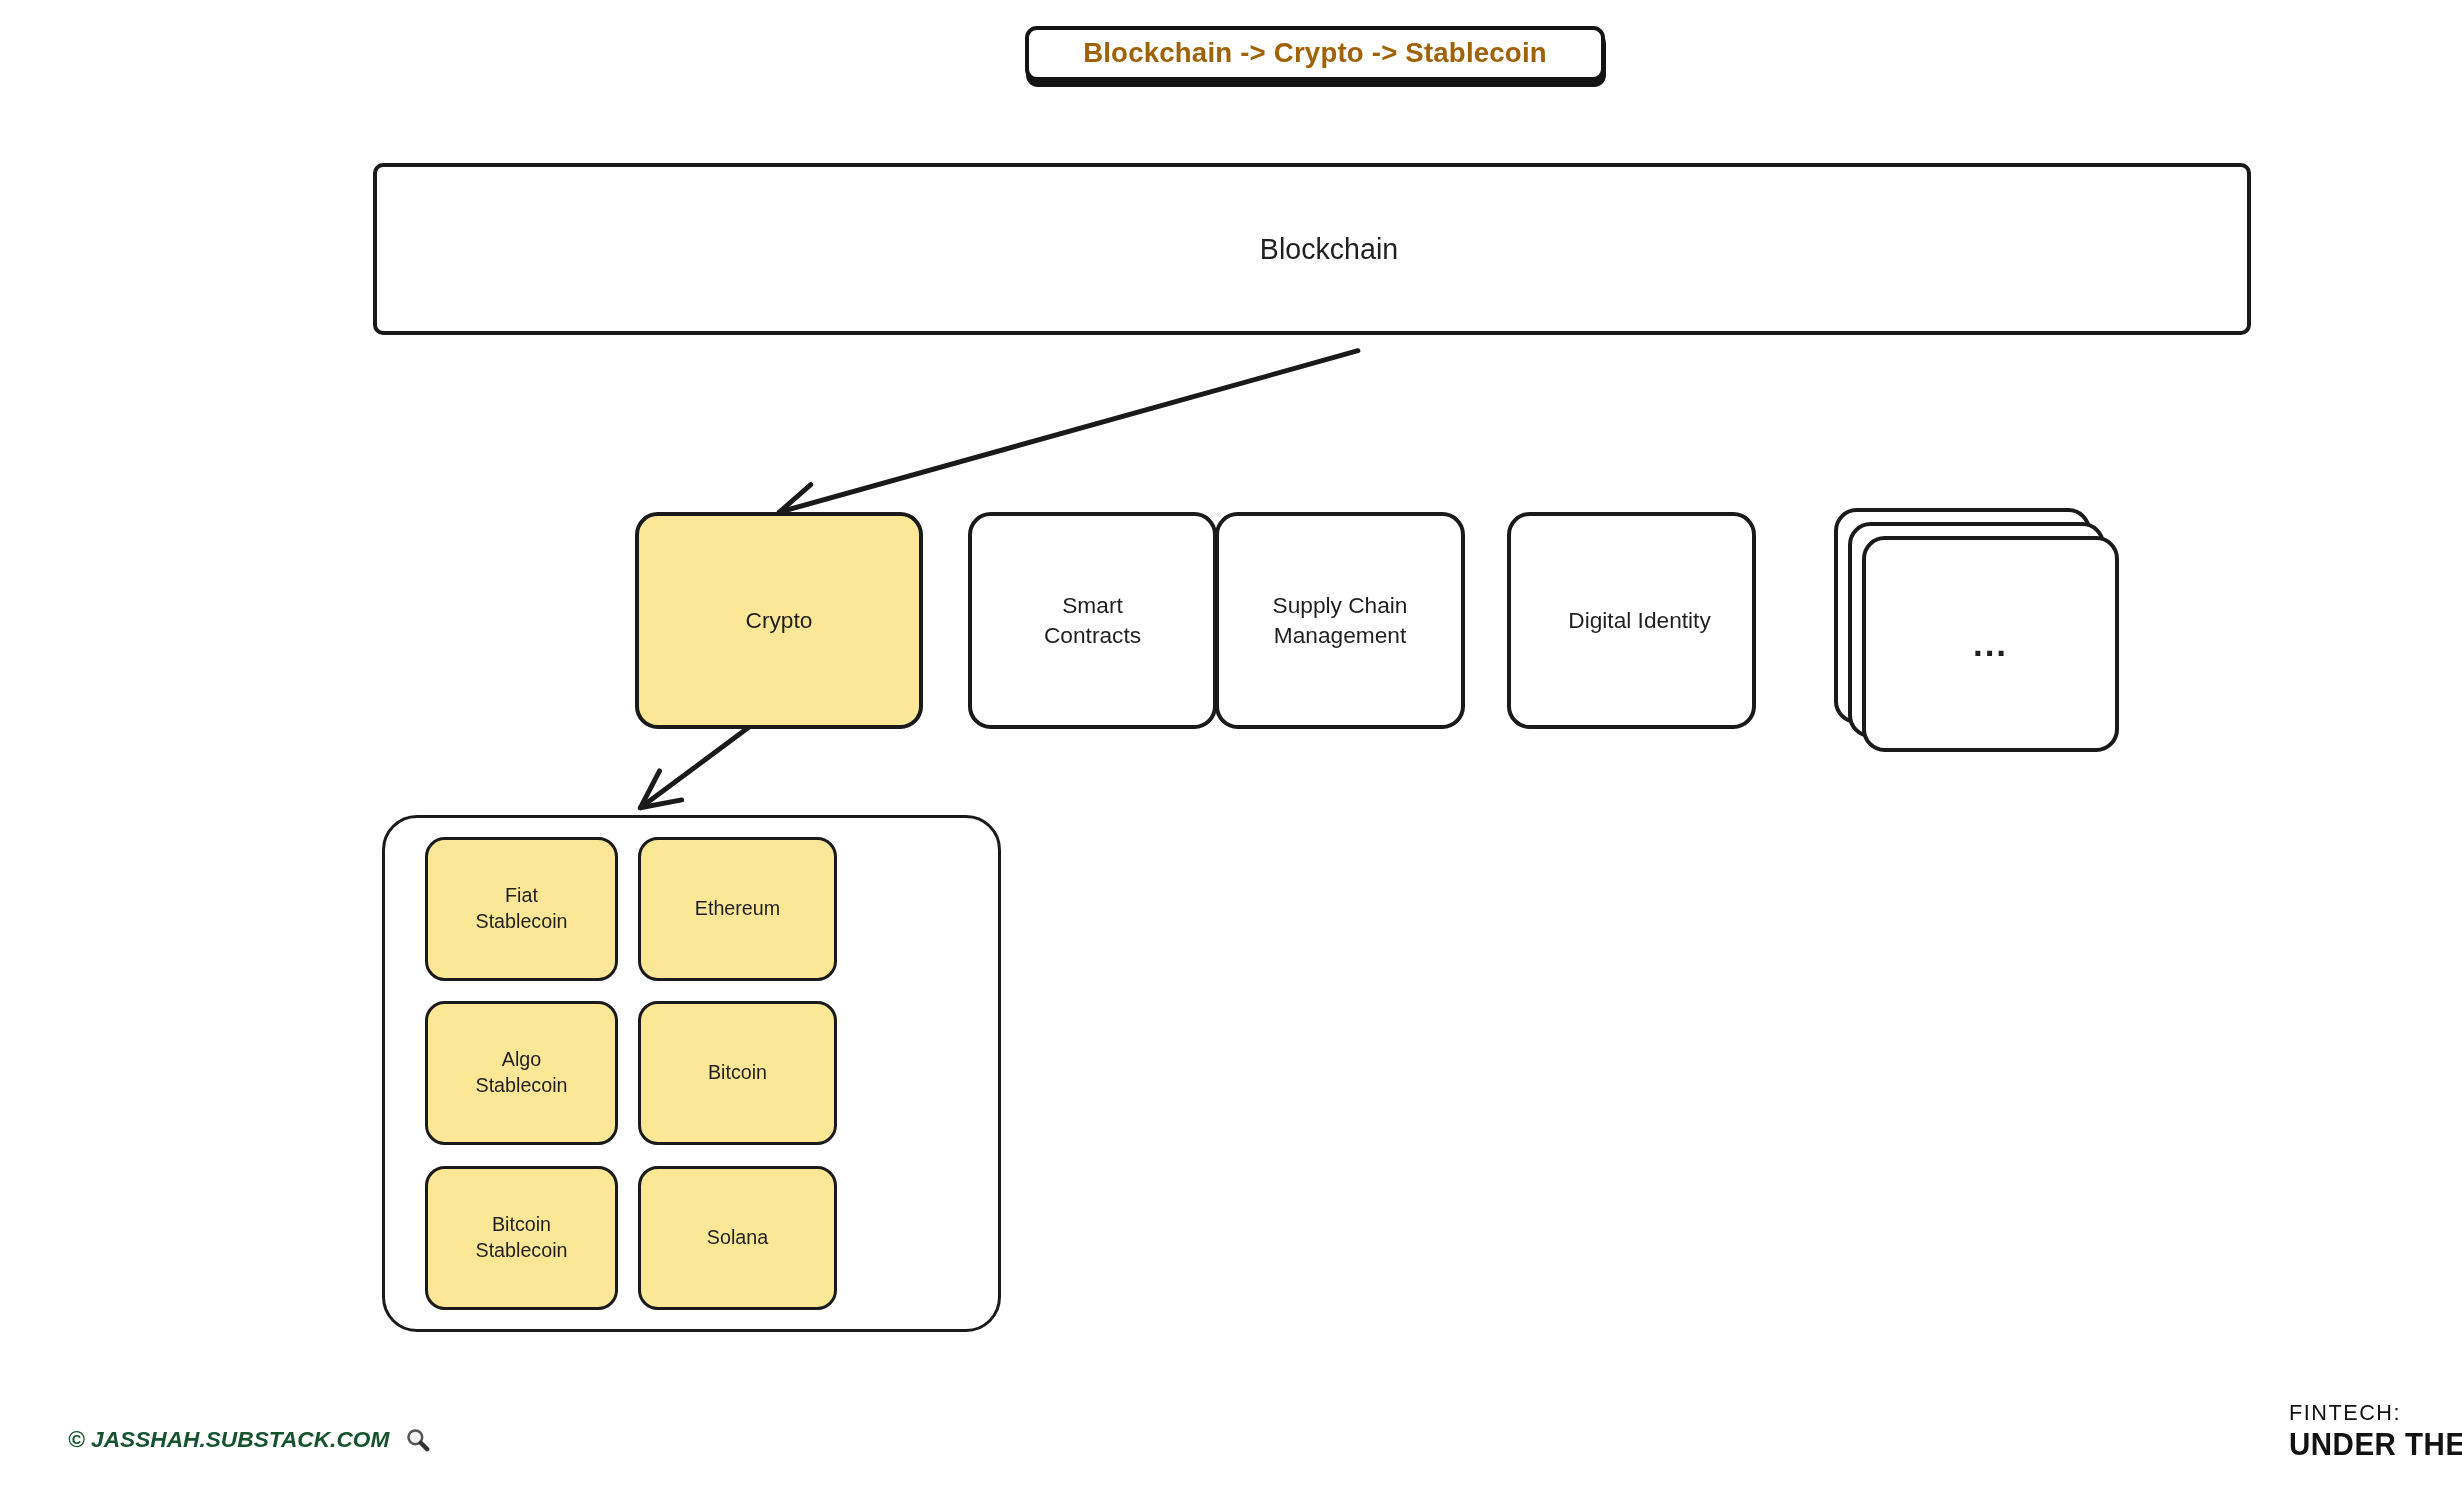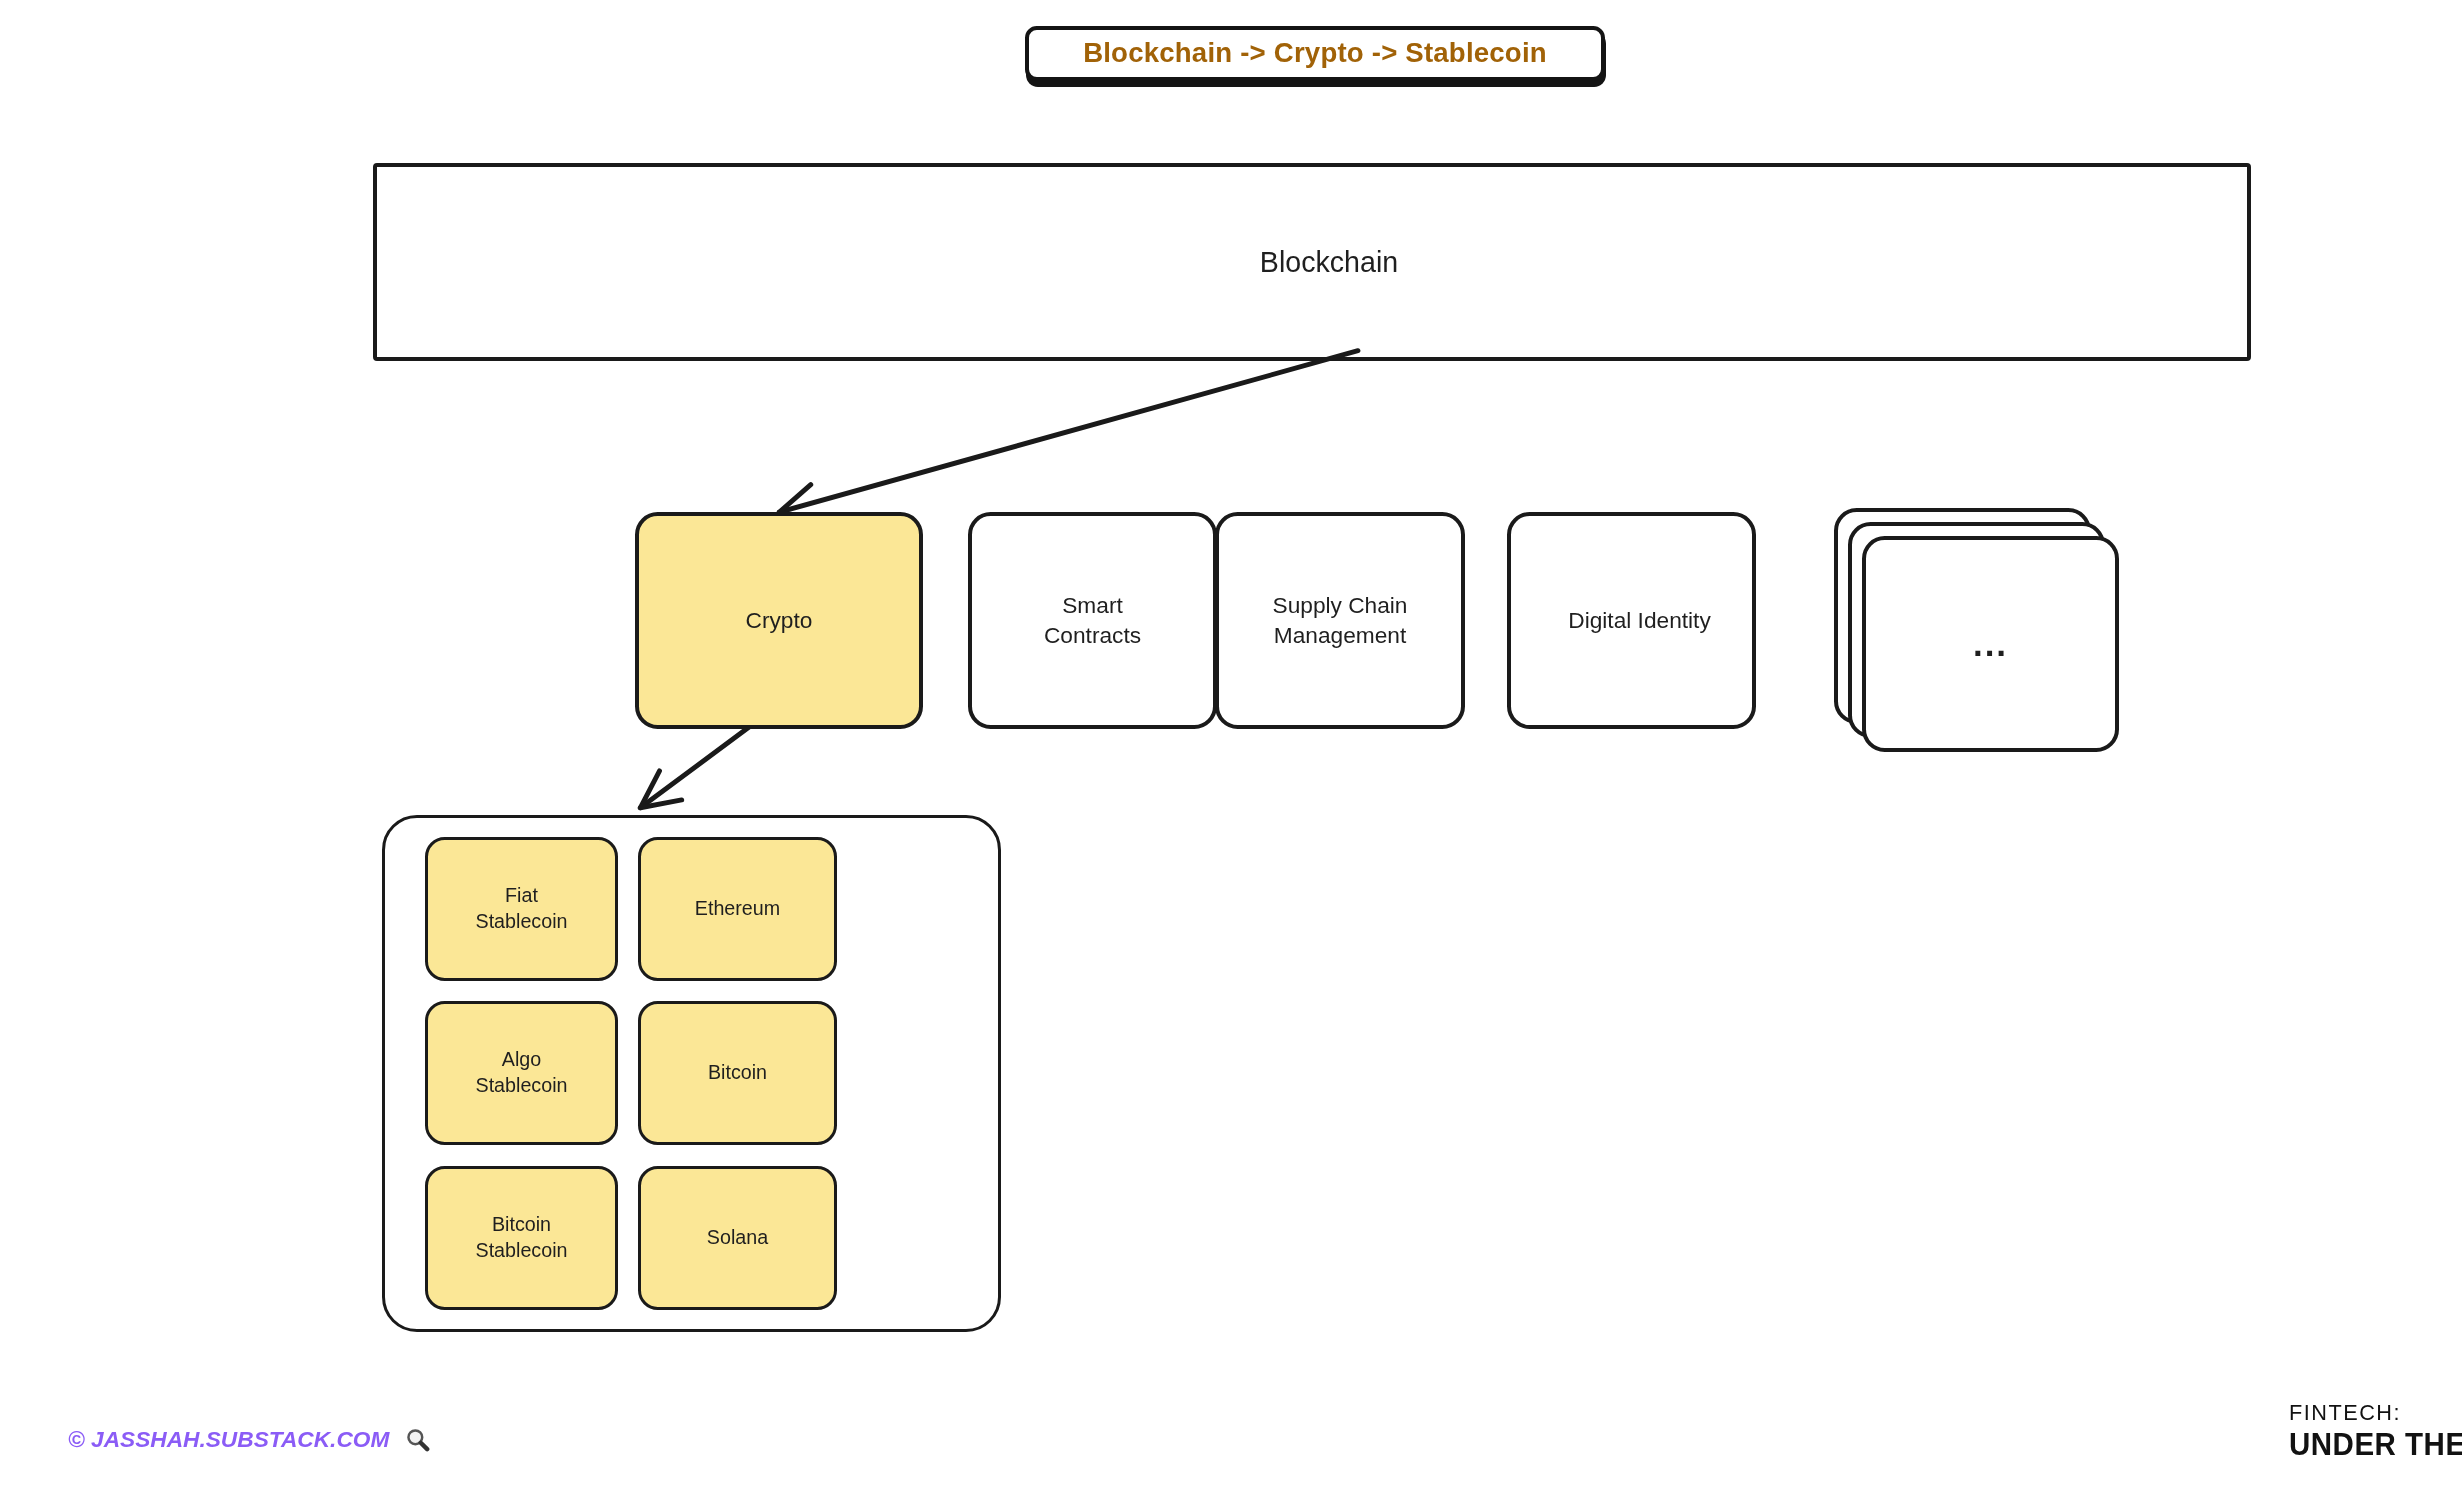--- a/index.html
+++ b/index.html
@@ -24,8 +24,8 @@
     color: #1f1f1f;
   }
   .root-box {
-    position: absolute; left: 373px; top: 163px; width: 1878px; height: 198px;
-    border-radius: 4px; font-size: 28.6px; padding-left: 34px;
+    position: absolute; left: 373px; top: 163px; width: 1878px; height: 172px;
+    border-radius: 10px; font-size: 28.6px; padding-left: 34px;
   }
   .node { position: absolute; top: 512px; height: 217px; border-radius: 22.7px; font-size: 22.7px; line-height: 1.3; }
   .node .lbl { max-width: 163px; display: inline-block; }

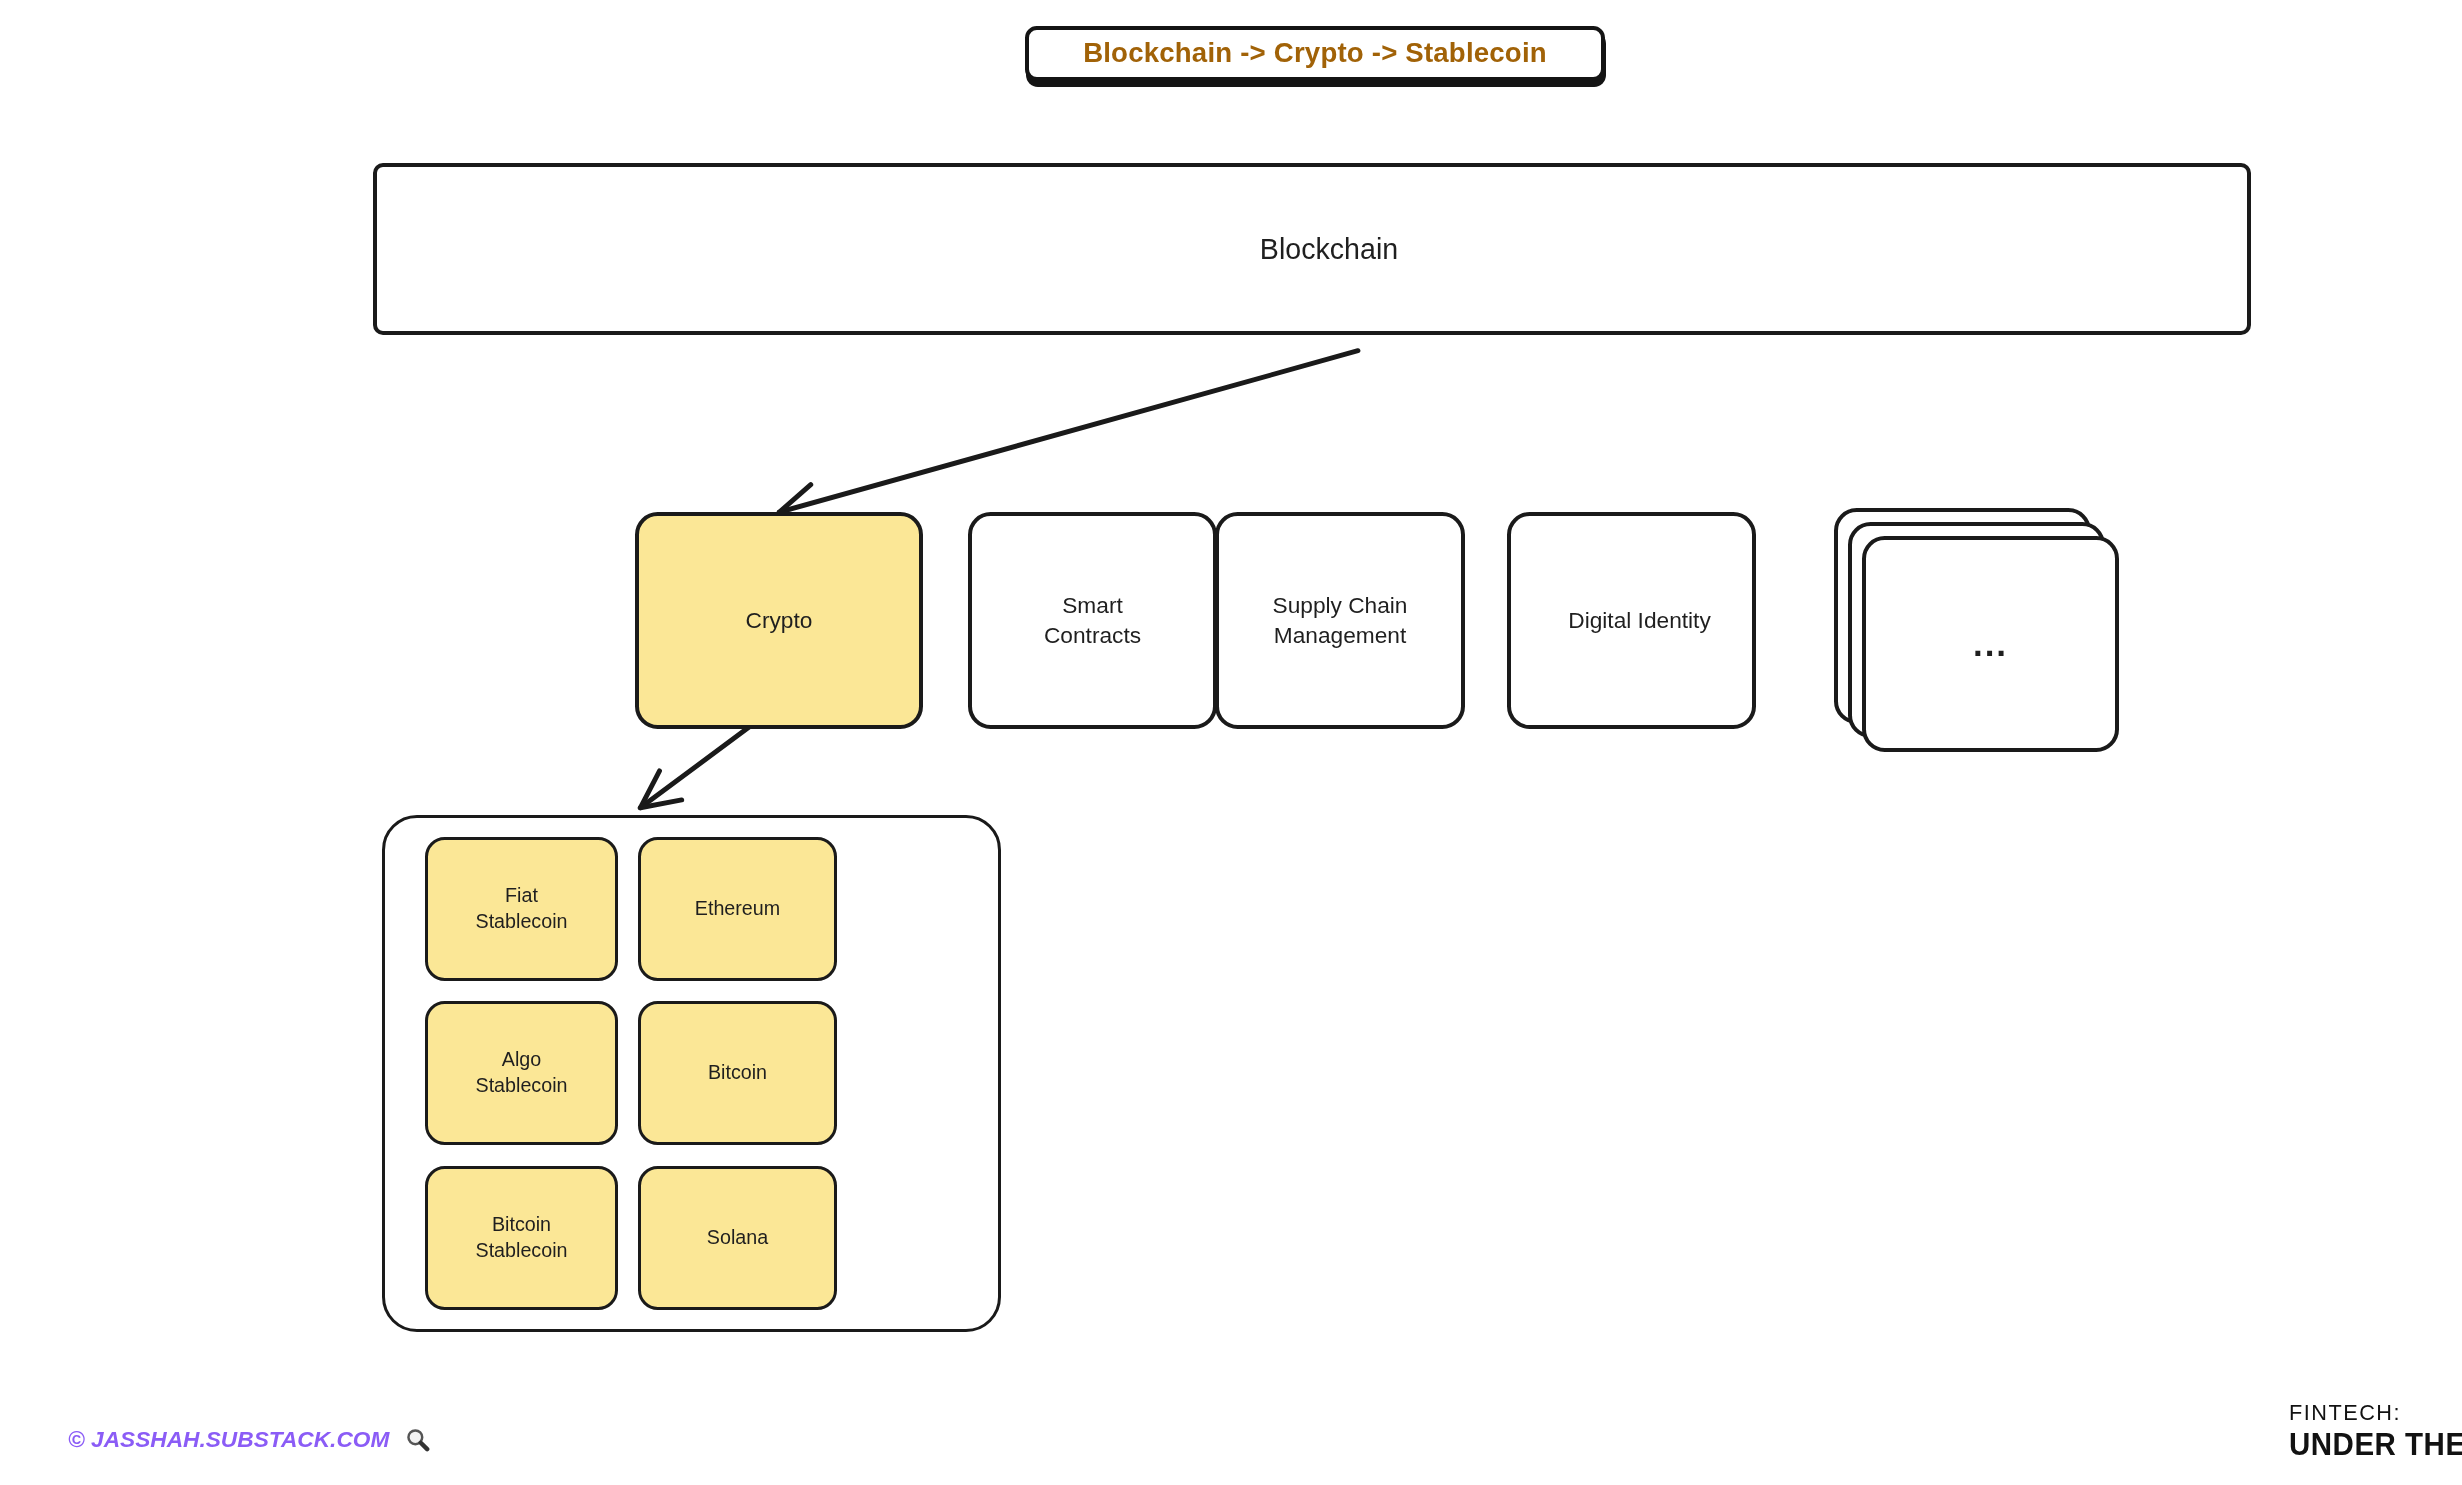--- a/index.html
+++ b/index.html
@@ -65,7 +65,7 @@
   .credit {
     position: absolute; left: 68px; top: 1426px;
     display: flex; align-items: center; gap: 16px;
-    font-size: 22.7px; font-weight: bold; font-style: italic; color: #8b5cf6;
+    font-size: 22.7px; font-weight: bold; font-style: italic; color: #14532d;
   }
   .magnifier { width: 25.6px; height: 25.6px; flex: 0 0 auto; }
   .brand { position: absolute; left: 2289px; top: 1402px; color: #121212; line-height: 1.0; }

